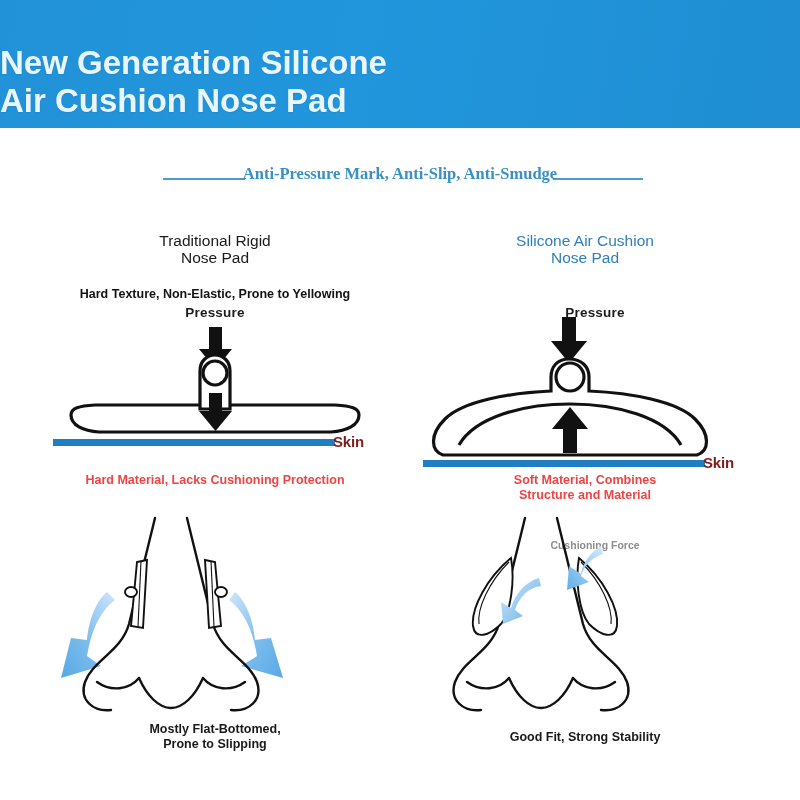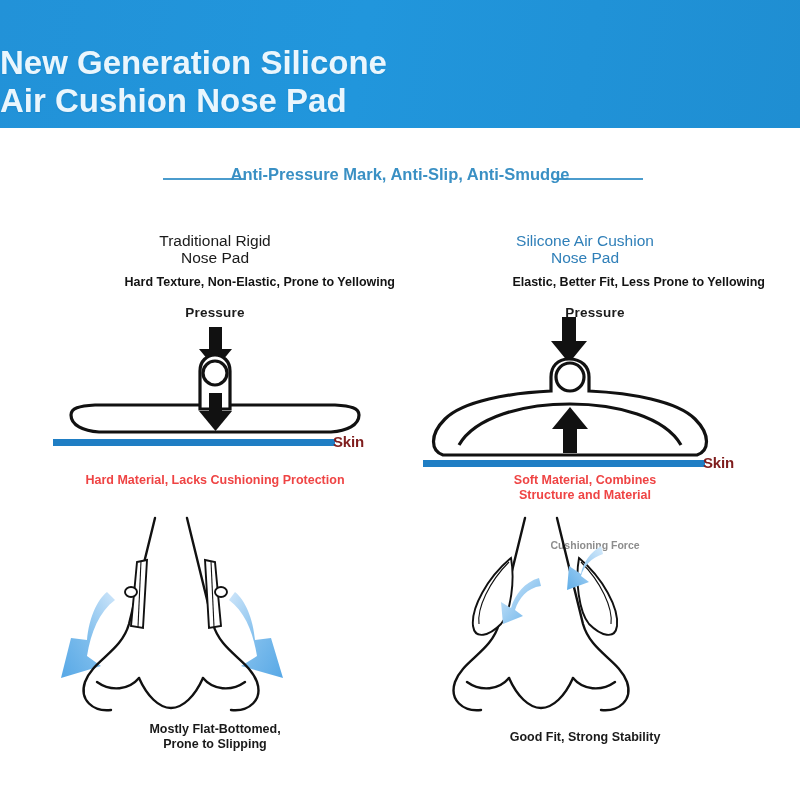--- a/index.html
+++ b/index.html
@@ -44,6 +44,7 @@
     left: 0; top: 163px;
     width: 648px;
     height: 30px;
+    font-family: Liberation Serif, serif;
   }
   .subtitle-text {
     position: absolute;

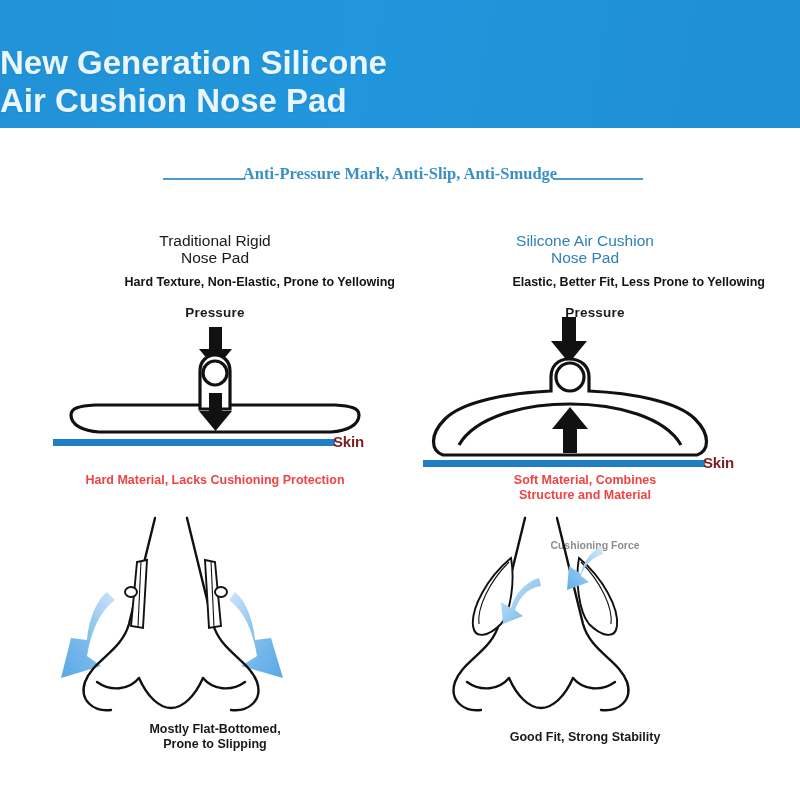--- a/index.html
+++ b/index.html
@@ -87,11 +87,11 @@
   .pad-title.blue  { color: #2f7fb8; }
 
   .pad-sub {
-    text-align: right;
+    text-align: center;
     font-size: 12.5px;
     font-weight: bold;
     color: #131313;
-    margin-top: 8px;
+    margin-top: 20px;
     line-height: 16px;
   }
 

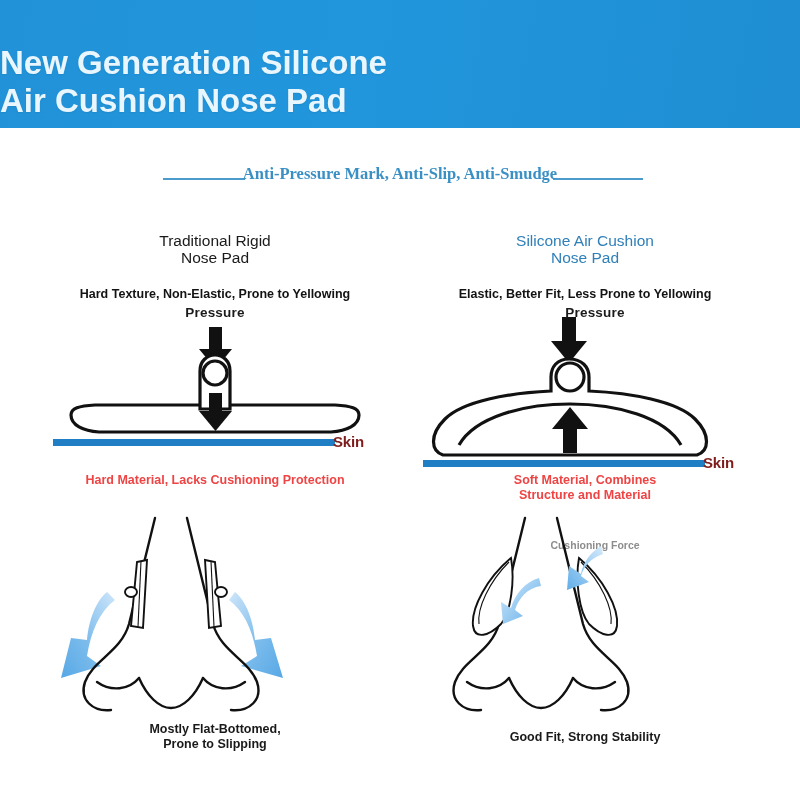--- a/index.html
+++ b/index.html
@@ -199,7 +199,6 @@
 <div class="col col-right">
   <div class="pad-title blue">Silicone Air Cushion
 Nose Pad</div>
-  <div class="pad-sub">Elastic, Better Fit, Less Prone to Yellowing</div>
 </div>
 
 <div class="diagram diagram-left">

